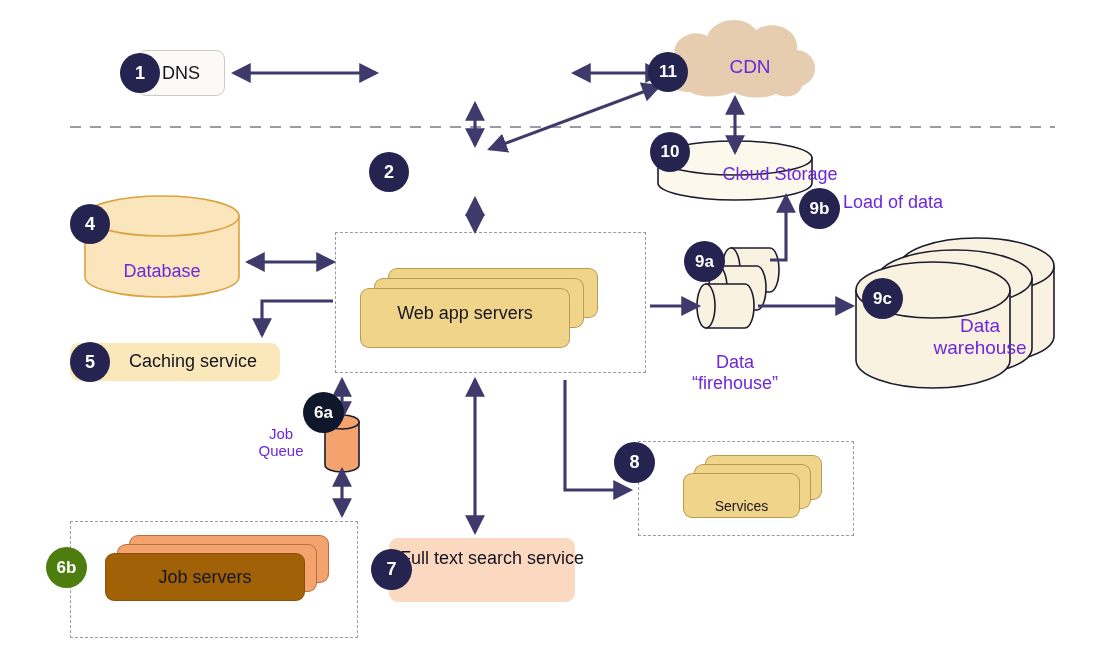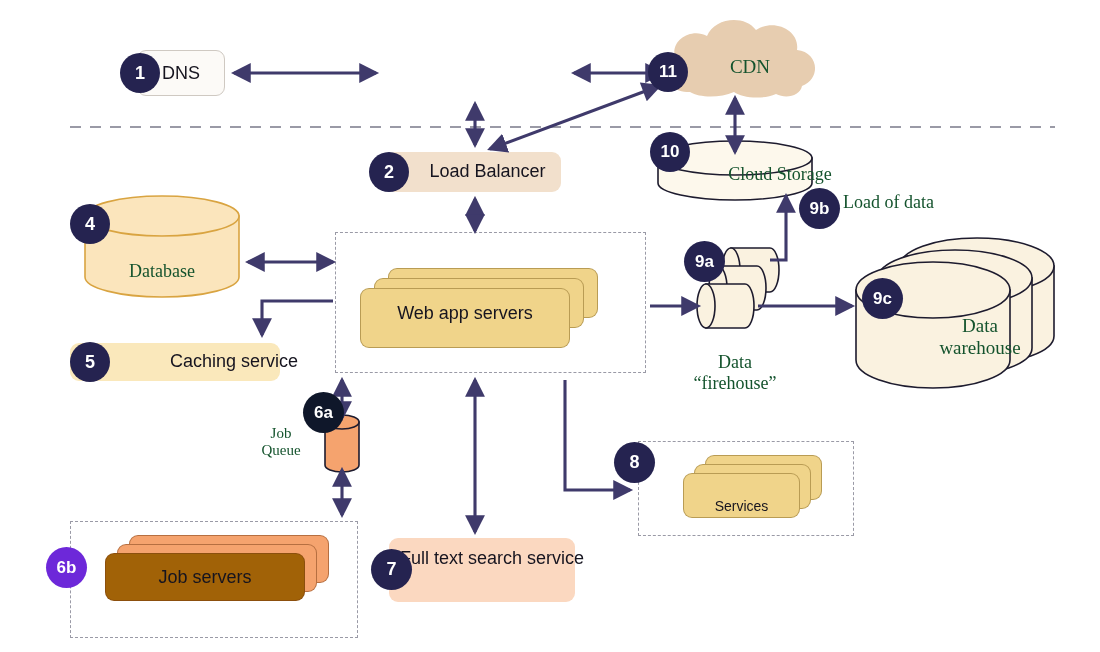--- a/index.html
+++ b/index.html
@@ -8,7 +8,7 @@
   svg.layer{position:absolute;left:0;top:0;width:1100px;height:652px;}
   #svg-arrows{z-index:5;}
   #svg-shapes{z-index:2;}
-  .lbl{position:absolute;z-index:8;color:#14532d;font-family:Liberation Serif, serif;
+  .lbl{position:absolute;z-index:8;color:#6d28d9;font-family:Liberation Sans, sans-serif;
        text-align:center;line-height:1.15;white-space:pre-line;pointer-events:none;}
   .badge{position:absolute;z-index:9;border-radius:50%;display:flex;align-items:center;
          justify-content:center;color:#ffffff;font-weight:bold;font-family:"Liberation Sans",sans-serif;}

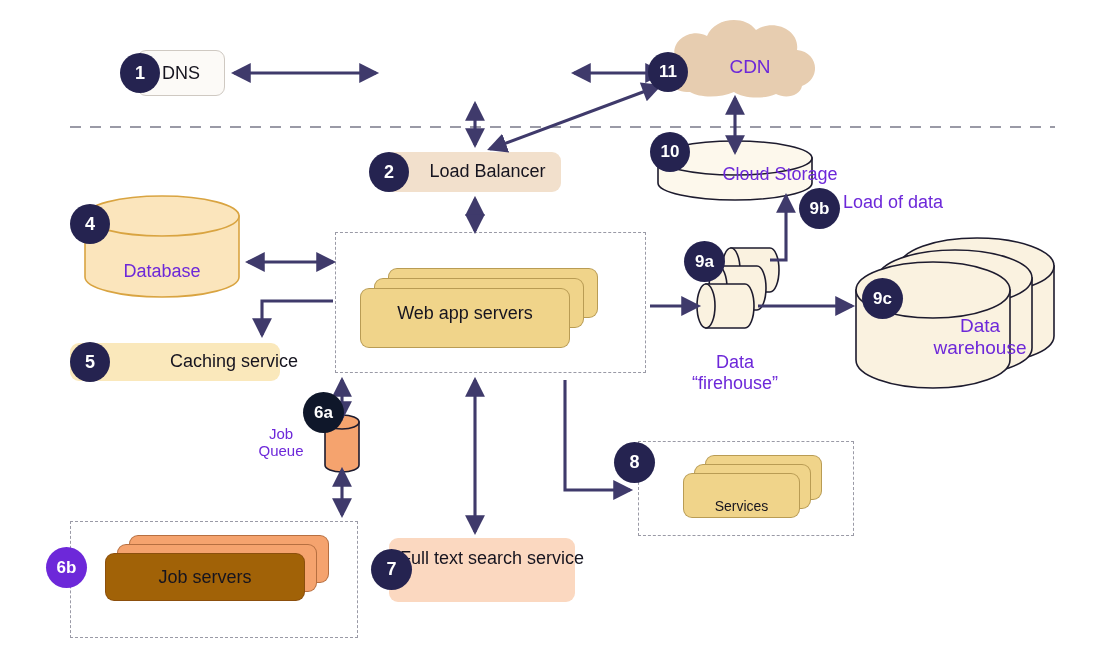--- a/index.html
+++ b/index.html
@@ -91,9 +91,6 @@
   </div>
 
 
-  <div class="roundbox" style="left:386px;top:152px;width:175px;height:40px;background:#f2e0cc;border:none;">
-    <span class="stacktext" style="font-size:18px;left:14px;top:9px;">Load Balancer</span>
-  </div>
 
   <div class="roundbox" style="left:70px;top:343px;width:210px;height:38px;background:#fae8bb;border:none;">
     <span class="stacktext" style="font-size:18px;left:18px;top:8px;text-align:right;">Caching service</span>

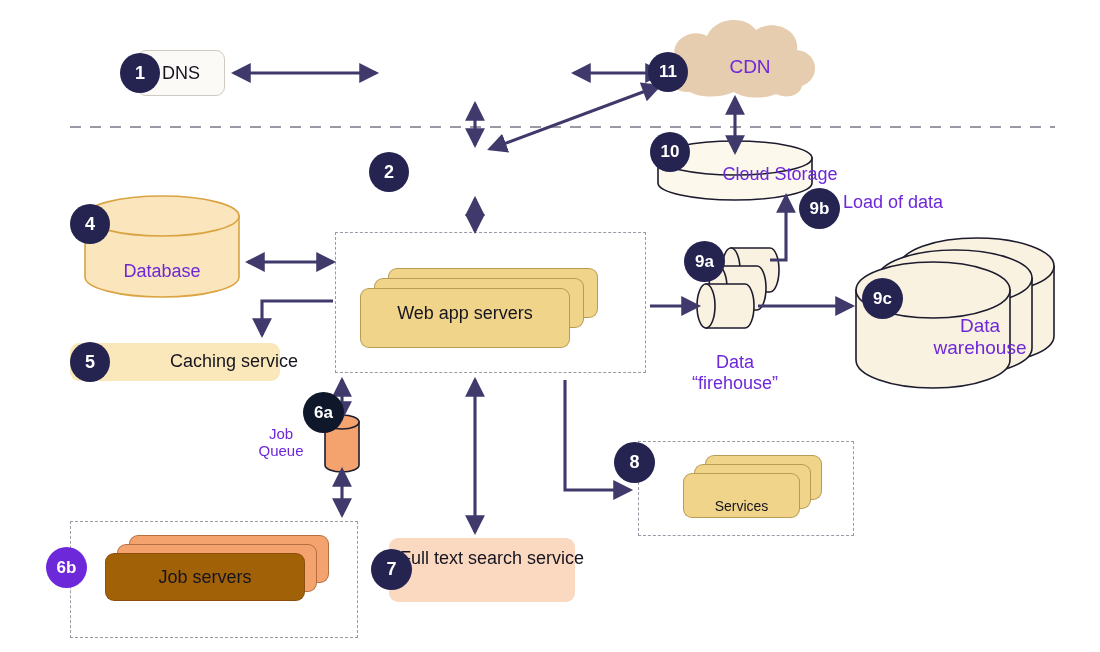--- a/index.html
+++ b/index.html
@@ -93,7 +93,7 @@
 
 
   <div class="roundbox" style="left:70px;top:343px;width:210px;height:38px;background:#fae8bb;border:none;">
-    <span class="stacktext" style="font-size:18px;left:18px;top:8px;text-align:right;">Caching service</span>
+    <span class="stacktext" style="font-size:18px;left:18px;top:8px;">Caching service</span>
   </div>
 
   <div class="roundbox" style="left:389px;top:538px;width:186px;height:64px;background:#fbd8c0;border:none;">

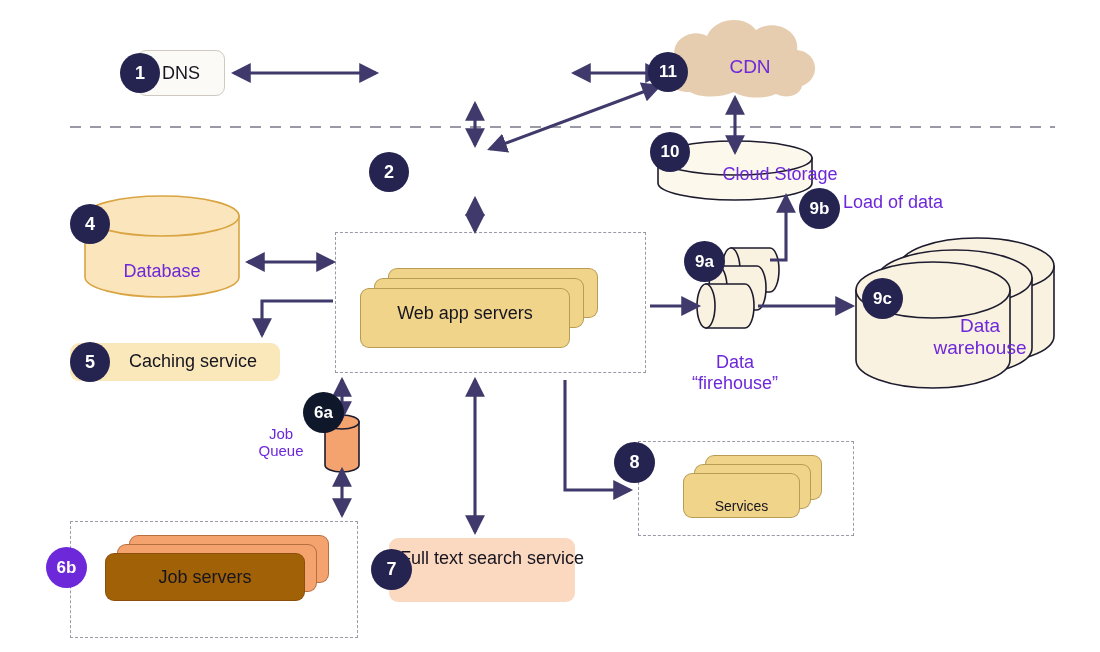--- a/index.html
+++ b/index.html
@@ -189,7 +189,7 @@
   <div class="badge" style="left:799px;top:188px;width:41px;height:41px;font-size:17px;background:#252350;">9b</div>
   <div class="badge" style="left:862px;top:278px;width:41px;height:41px;font-size:17px;background:#252350;">9c</div>
   <div class="badge" style="left:303px;top:392px;width:41px;height:41px;font-size:17px;background:#0f172a;">6a</div>
-  <div class="badge" style="left:46px;top:547px;width:41px;height:41px;font-size:17px;background:#6d28d9;">6b</div>
+  <div class="badge" style="left:46px;top:547px;width:41px;height:41px;font-size:17px;background:#4d7c0f;">6b</div>
   <div class="badge" style="left:371px;top:549px;width:41px;height:41px;font-size:18px;background:#252350;">7</div>
   <div class="badge" style="left:614px;top:442px;width:41px;height:41px;font-size:18px;background:#252350;">8</div>
 

